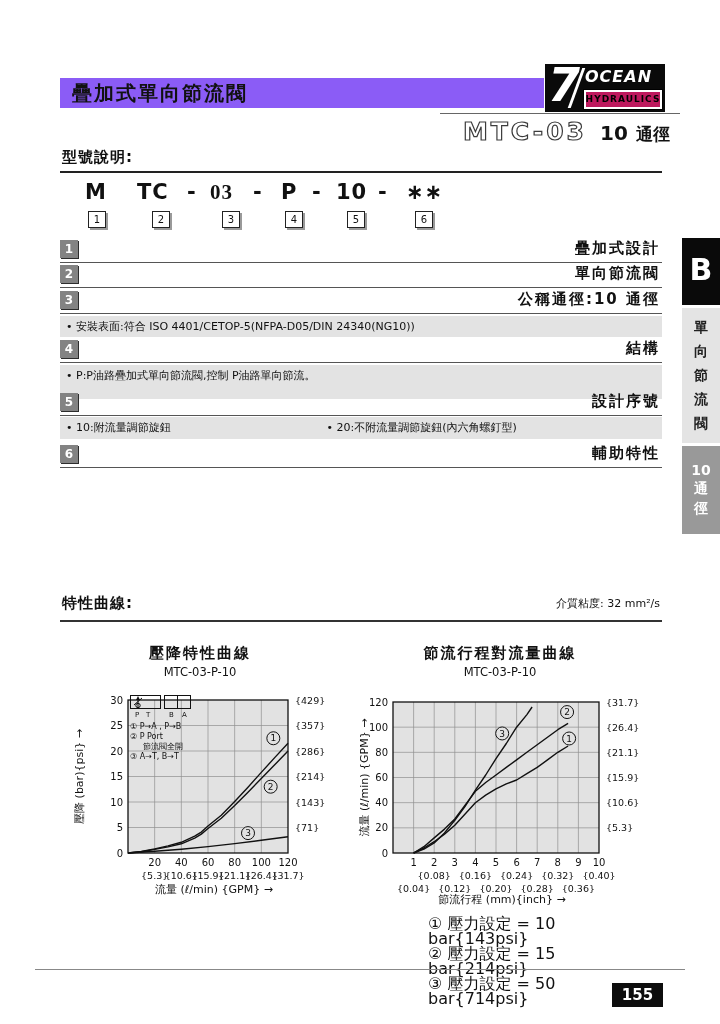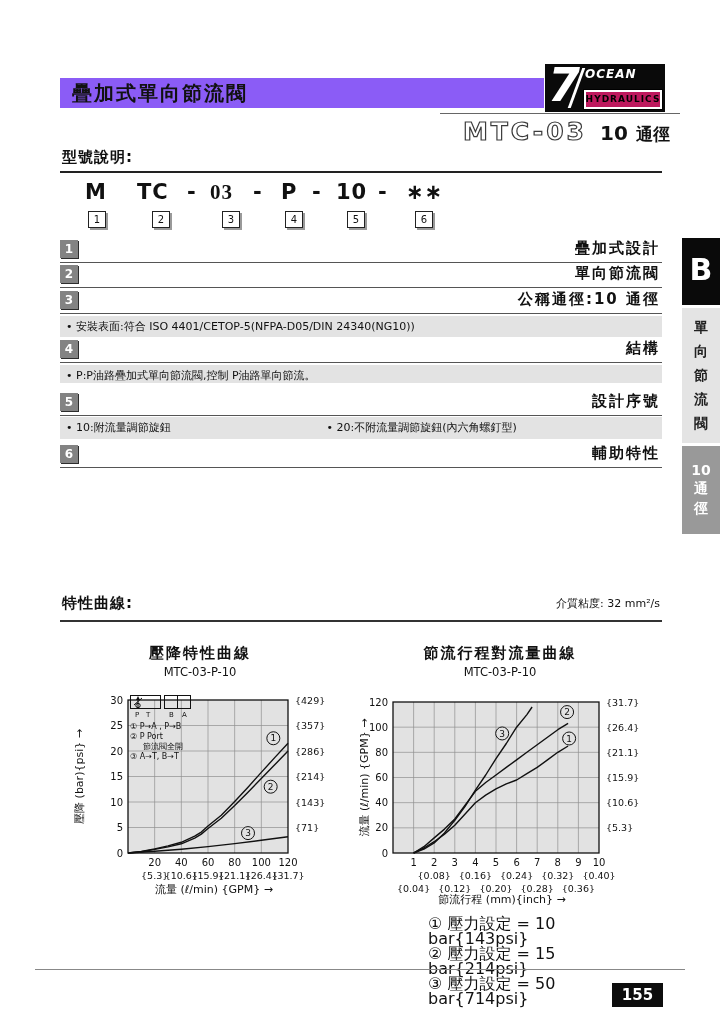--- a/index.html
+++ b/index.html
@@ -13,7 +13,7 @@
   .logo{left:545px;top:64px;width:120px;height:48px;background:#0a0a0a;}
   .logo .seven{position:absolute;left:3px;top:-6px;color:#fff;font-size:46px;font-weight:bold;font-style:italic;}
   .logo .slash{position:absolute;left:30px;top:4px;width:3px;height:40px;background:#fff;transform:skewX(-20deg);}
-  .logo .ocean{position:absolute;left:40px;top:3px;color:#fff;font-size:12px;font-weight:bold;font-style:italic;letter-spacing:1px;}
+  .logo .ocean{position:absolute;left:40px;top:3px;color:#fff;font-size:16px;font-weight:bold;font-style:italic;letter-spacing:1px;}
   .logo .hydra{position:absolute;left:38px;top:25px;right:2px;bottom:2px;background:#be185d;border:1px solid #000;
                font-size:9px;font-weight:bold;text-align:center;line-height:18px;letter-spacing:1px;color:#000;box-shadow:inset 0 0 0 2px #fff;}
   .sub-rule{left:440px;top:113px;width:240px;height:1px;background:#666;}

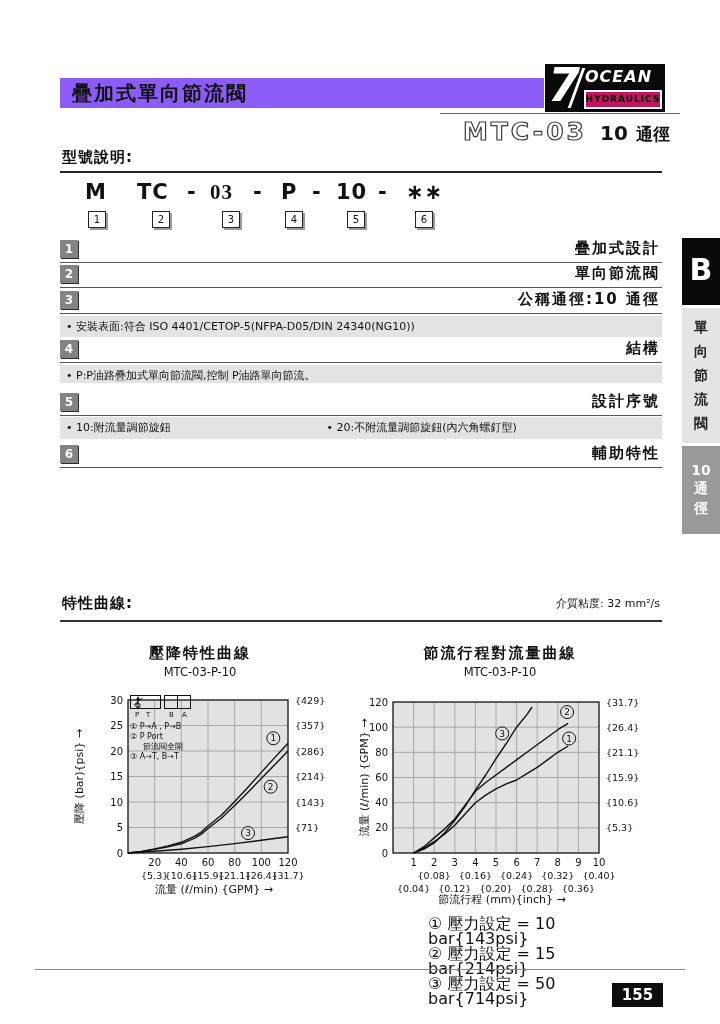--- a/index.html
+++ b/index.html
@@ -136,7 +136,7 @@
     <span class="chip">4</span>
     <span class="row-label">結構</span>
   </div>
-  <div class="abs note-bar" style="top:365px;height:18px;line-height:22px">
+  <div class="abs note-bar" style="top:365px;height:34px;line-height:22px">
     <span class="note-item">P:P油路疊加式單向節流閥,控制 P油路單向節流。</span>
   </div>
   <div class="abs spec-row" style="top:392px">

